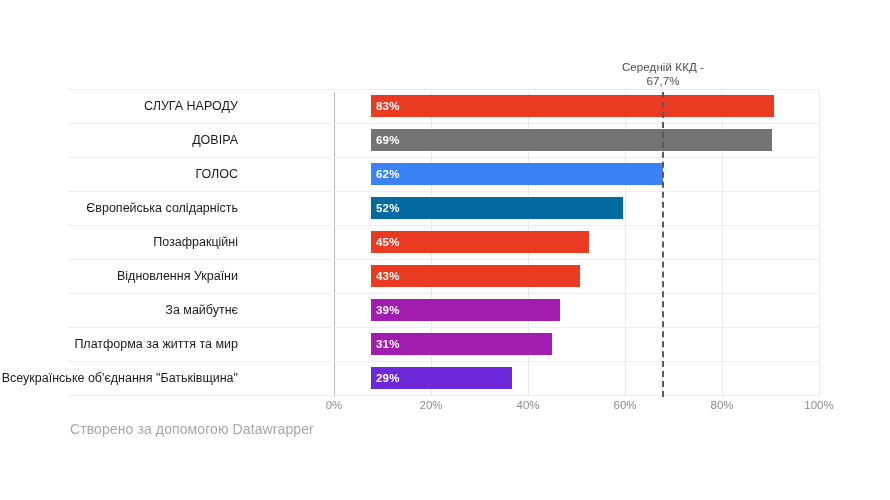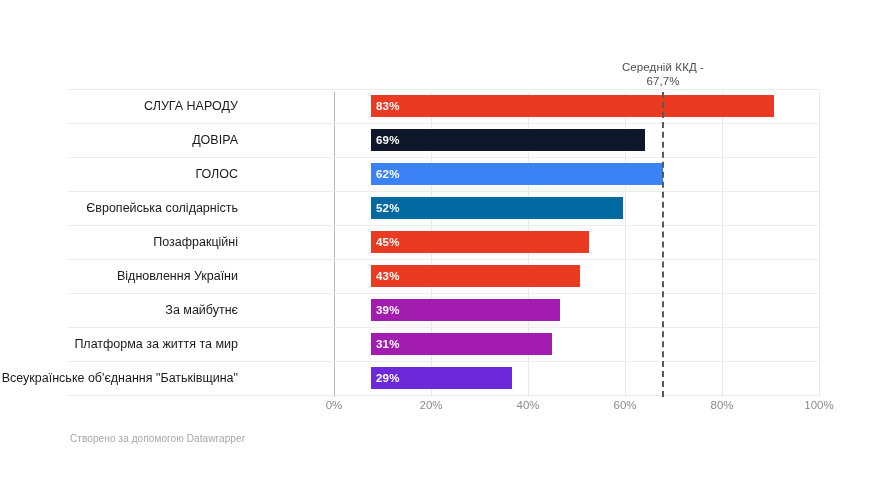--- a/index.html
+++ b/index.html
@@ -160,7 +160,7 @@
       <div class="row-sep" style="top: 123px;"></div>
       <div class="row" style="top: 123px;">
         <div class="row-label">ДОВІРА</div>
-        <div class="bar" style="width: 274px; background: #0f172a;">
+        <div class="bar" style="width: 401px; background: #737373;">
           <div class="bar-value">69%</div>
         </div>
       </div>

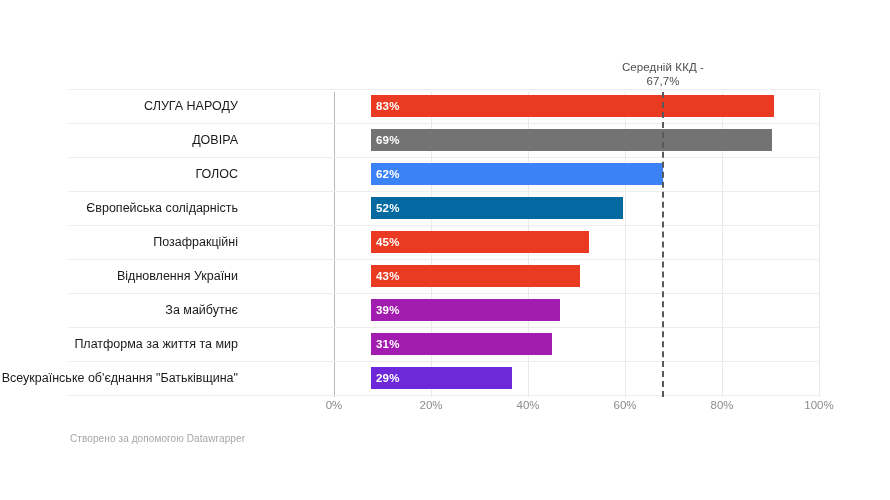--- a/index.html
+++ b/index.html
@@ -129,8 +129,8 @@
   .footer {
     position: absolute;
     left: 70px;
-    top: 433px;
-    font-size: 10px;
+    top: 421px;
+    font-size: 14px;
     color: #a6a6a6;
     letter-spacing: .1px;
   }

